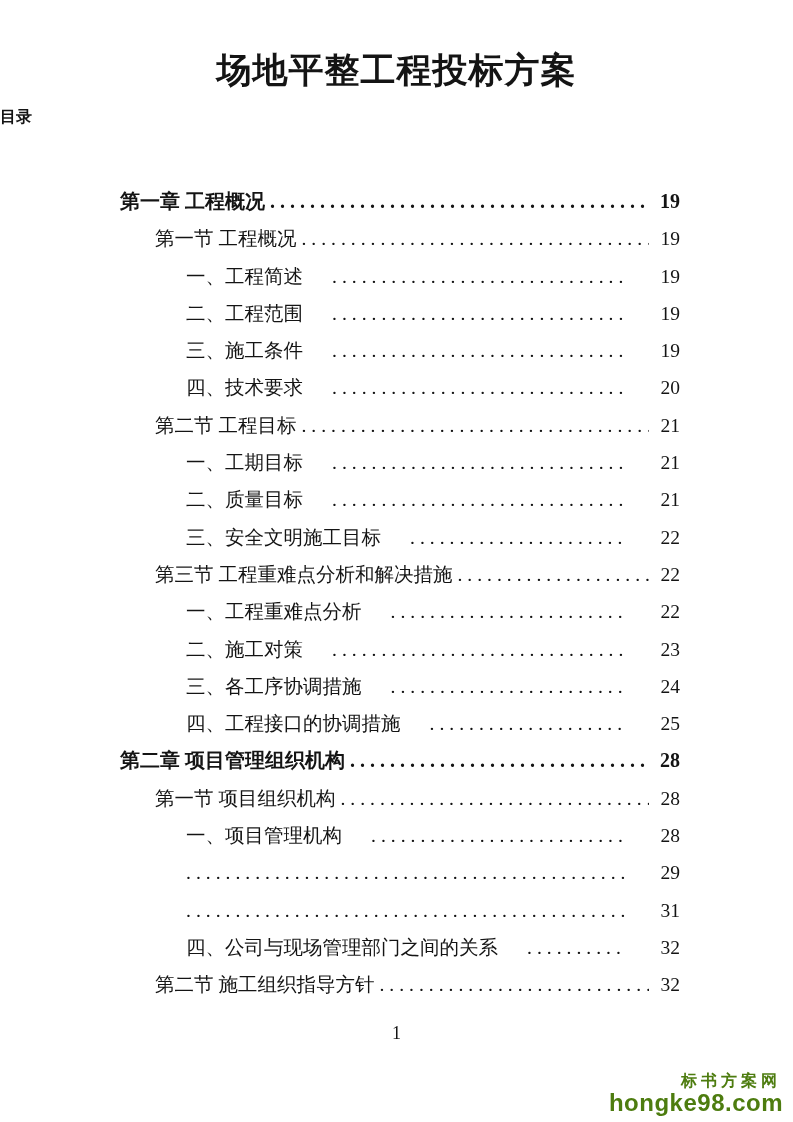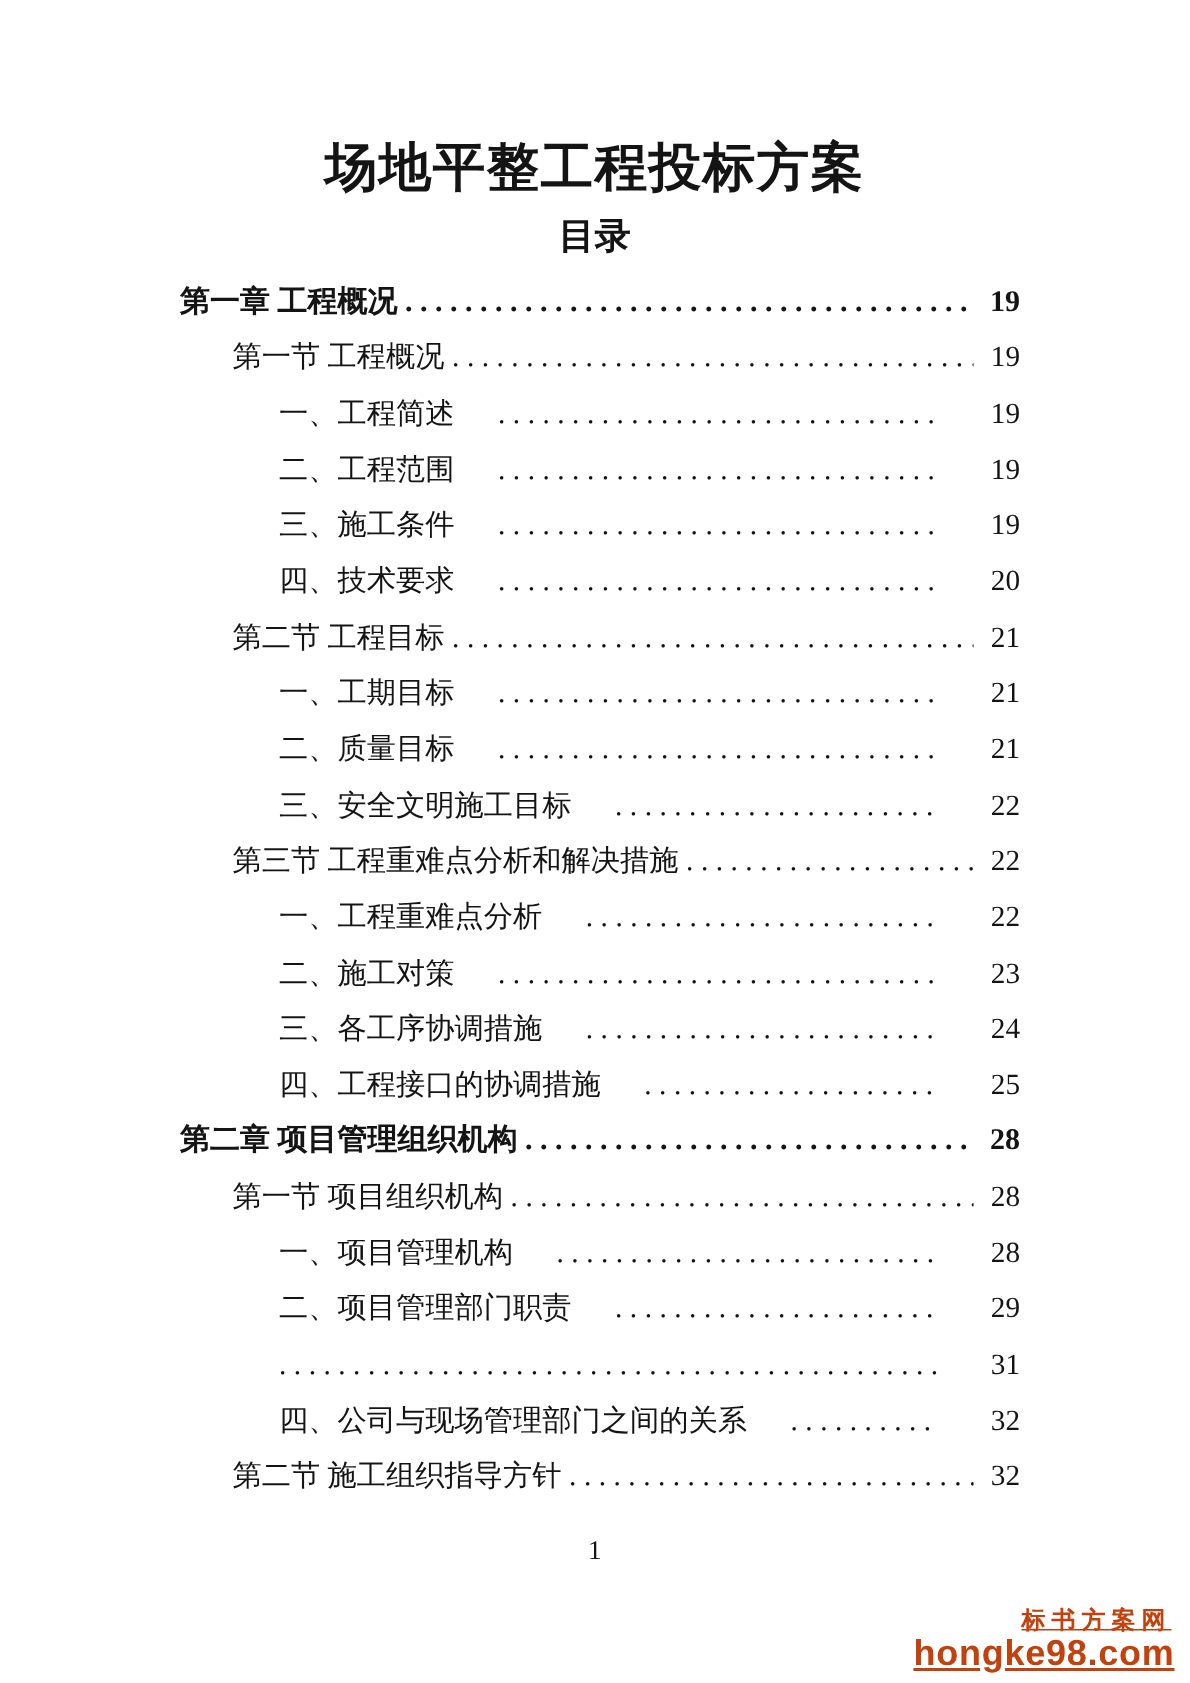--- a/index.html
+++ b/index.html
@@ -18,7 +18,7 @@
   }
   .doc-title {
     margin: 0;
-    padding-top: 89px;
+    padding-top: 48px;
     text-align: center;
     font-size: 35px;
     line-height: 46px;

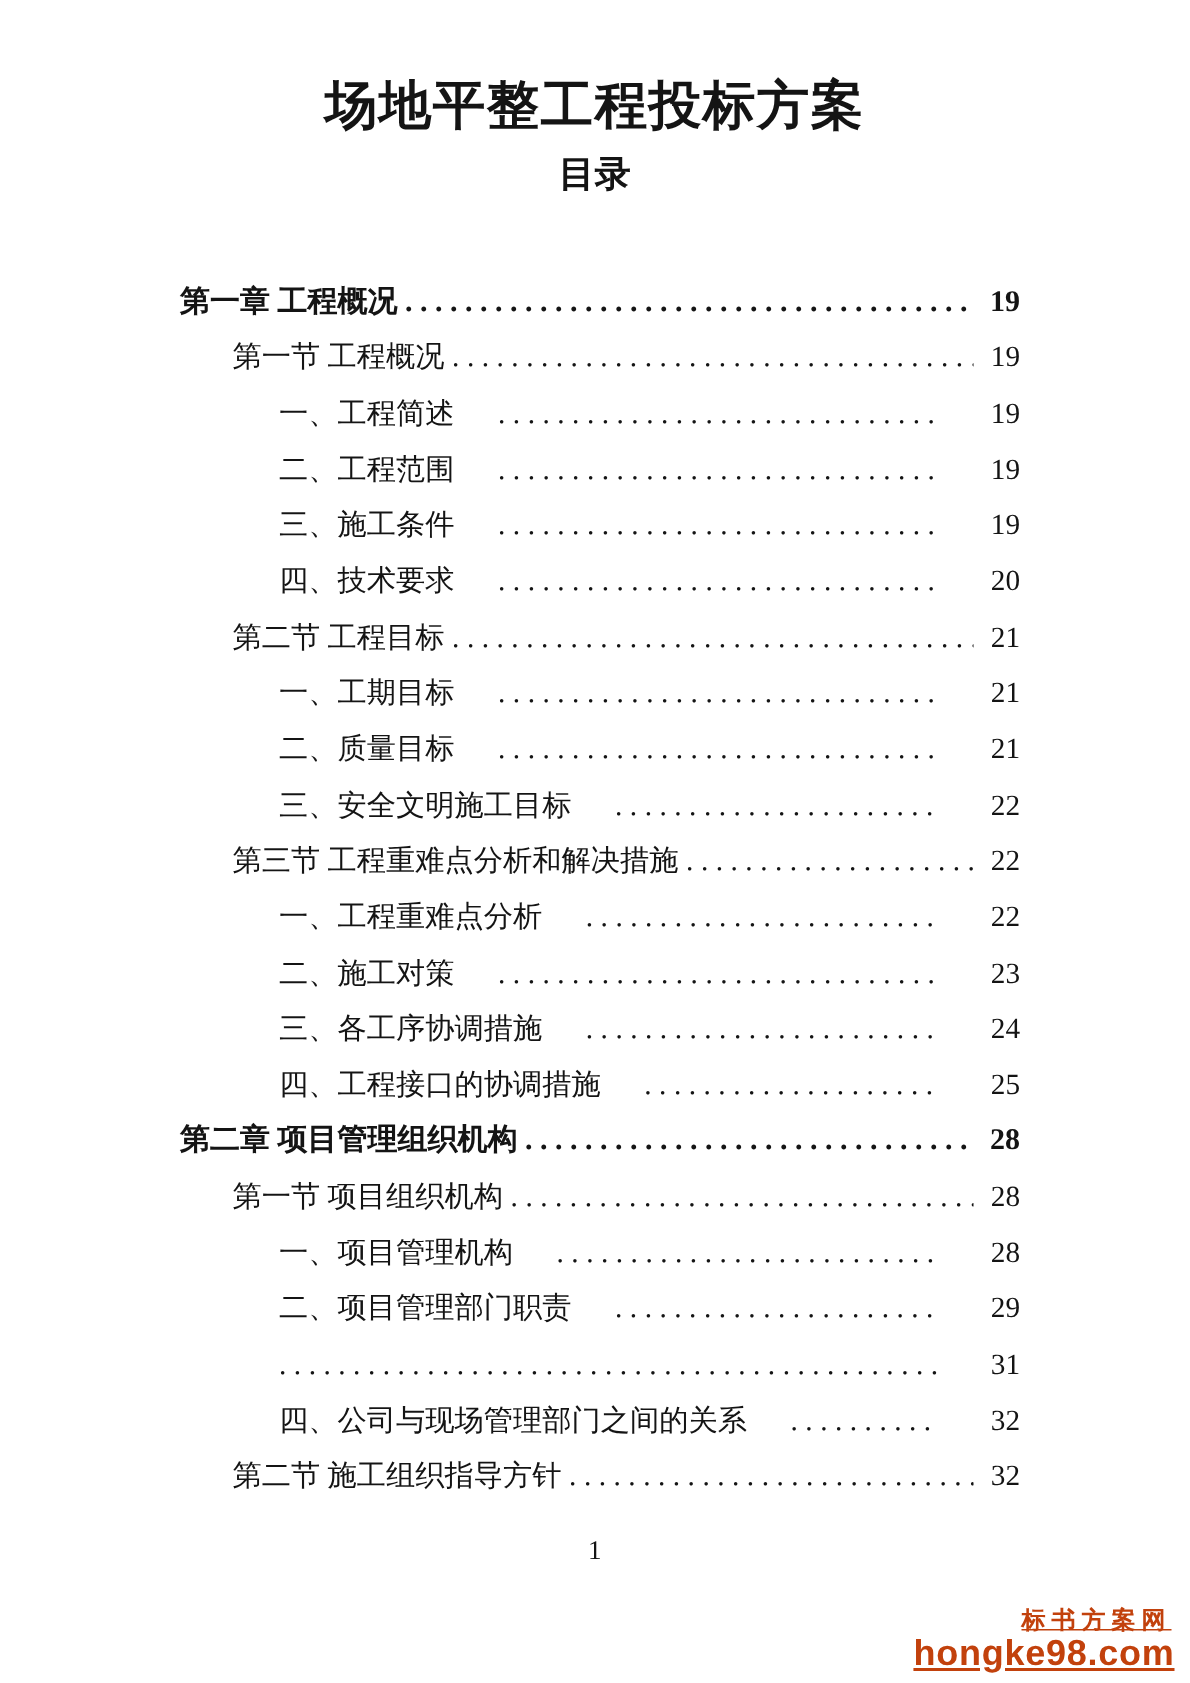--- a/index.html
+++ b/index.html
@@ -27,8 +27,7 @@
   }
   .toc-heading {
     margin: 8px 0 0 0;
-    text-align: center;
-    font-size: 24px;
+    font-size: 16px;
     line-height: 30px;
     font-weight: bold;
   }

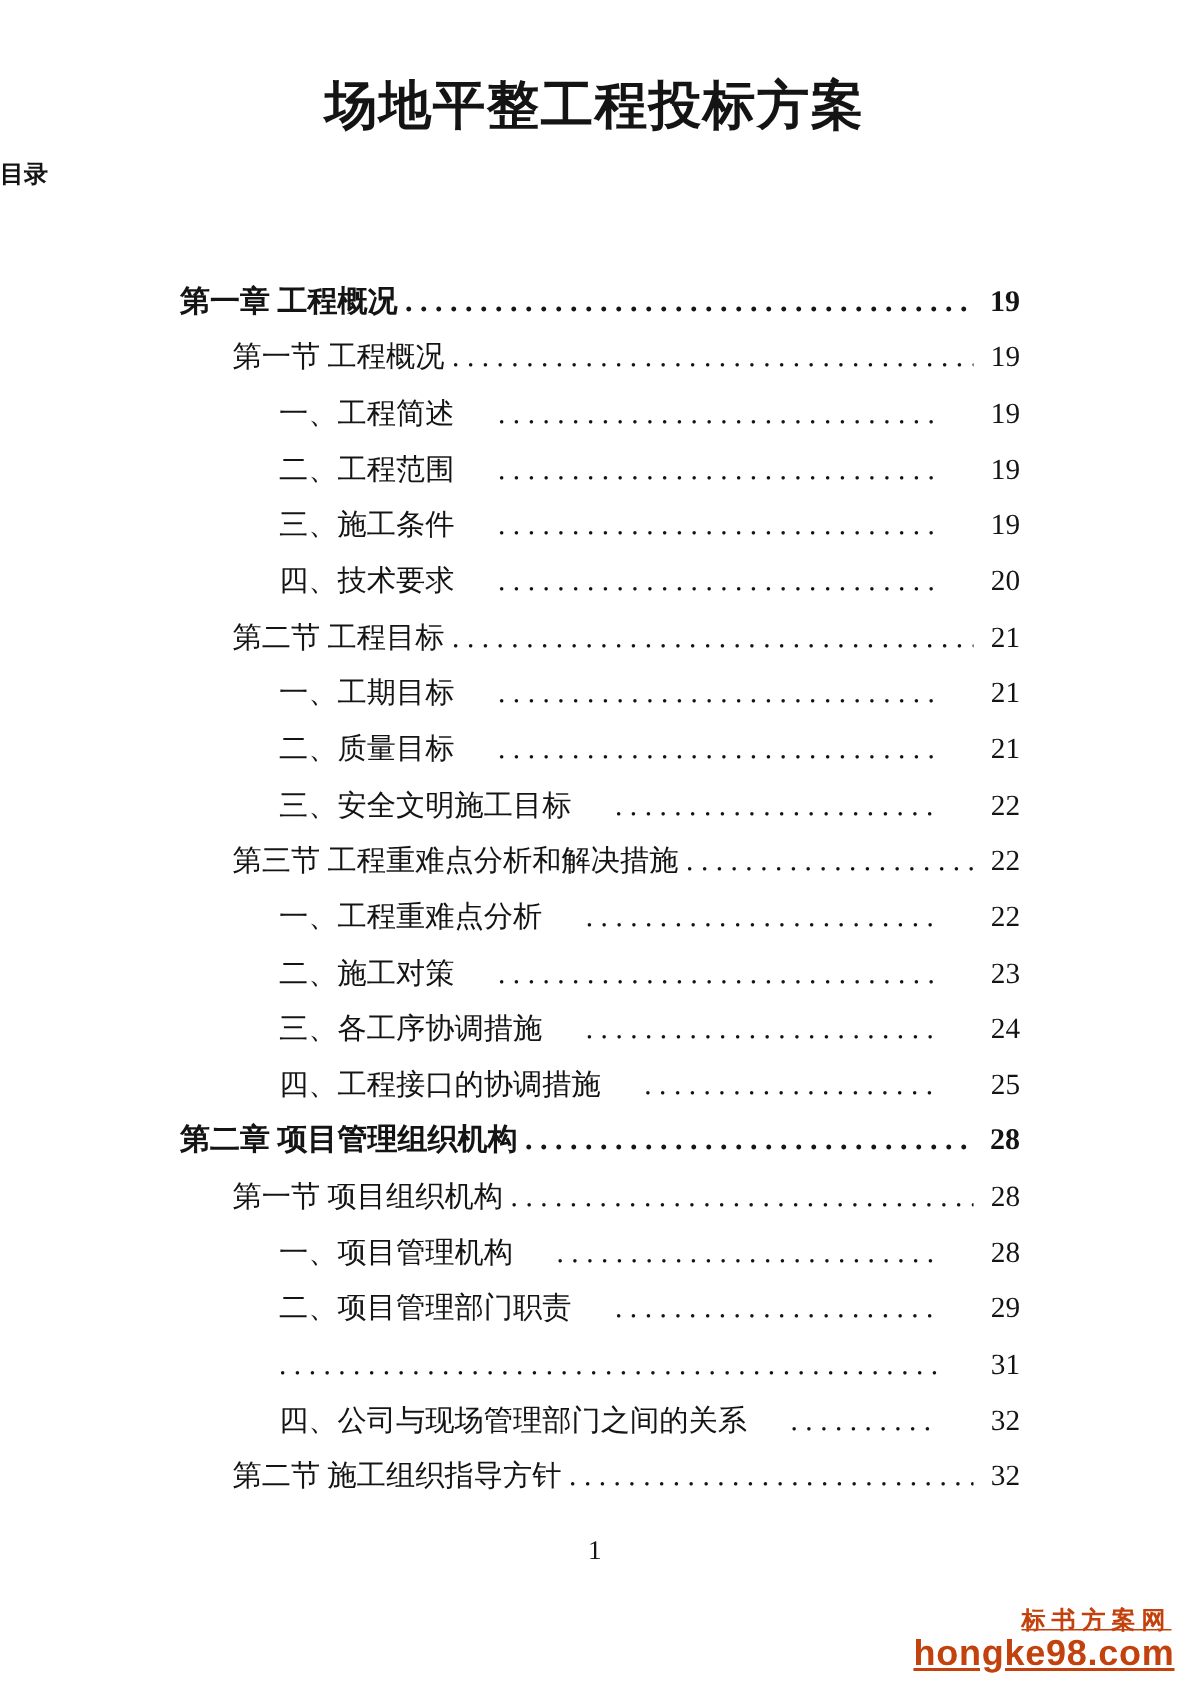--- a/index.html
+++ b/index.html
@@ -220,7 +220,6 @@
       </div>
 
       <div class="toc-row level-item">
-        <span class="toc-label">二、项目管理部门职责</span>
         <span class="toc-leader"></span>
         <span class="toc-page">29</span>
       </div>

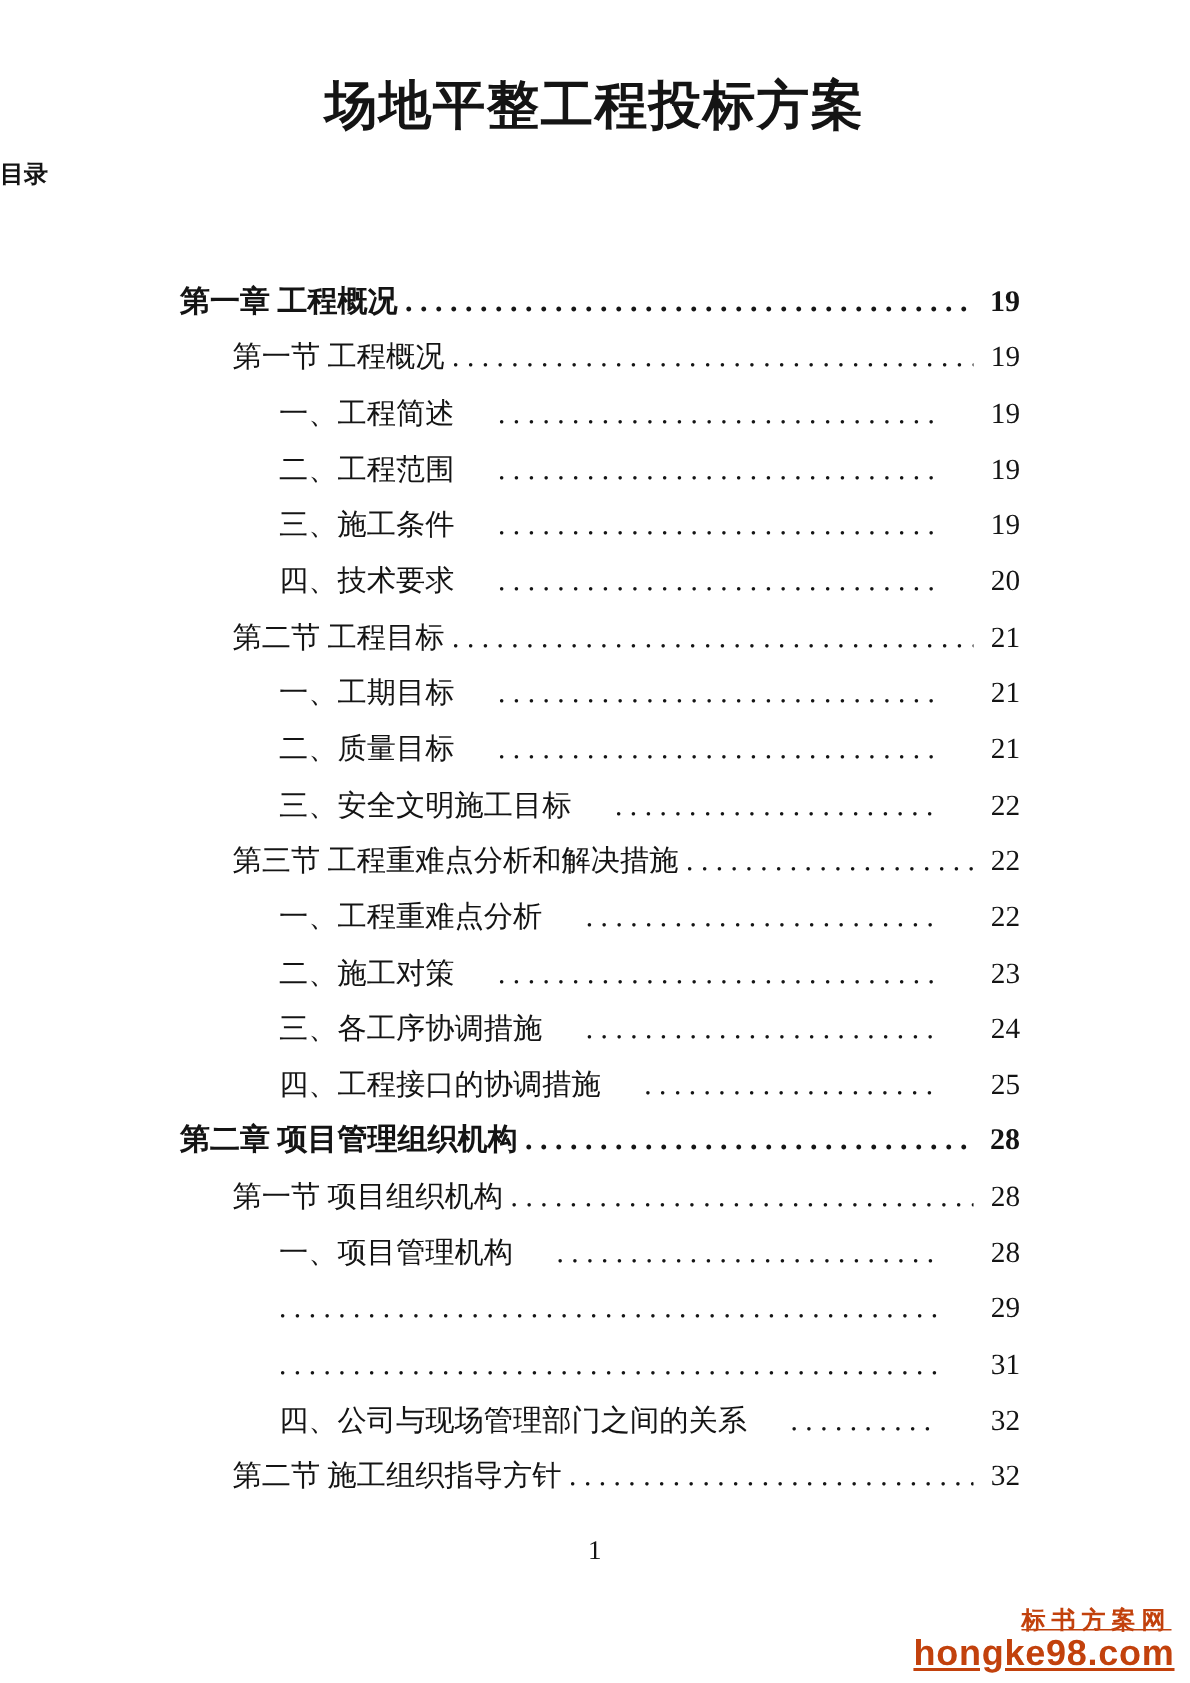--- a/index.html
+++ b/index.html
@@ -244,7 +244,7 @@
 
   <div class="footer-page-number">1</div>
 
-  <div class="watermark" style="color: #c2410c; text-decoration: underline;">
+  <div class="watermark" style="color: #4d7c0f;">
     <div class="wm-name">标书方案网</div>
     <div class="wm-url">hongke98.com</div>
   </div>

